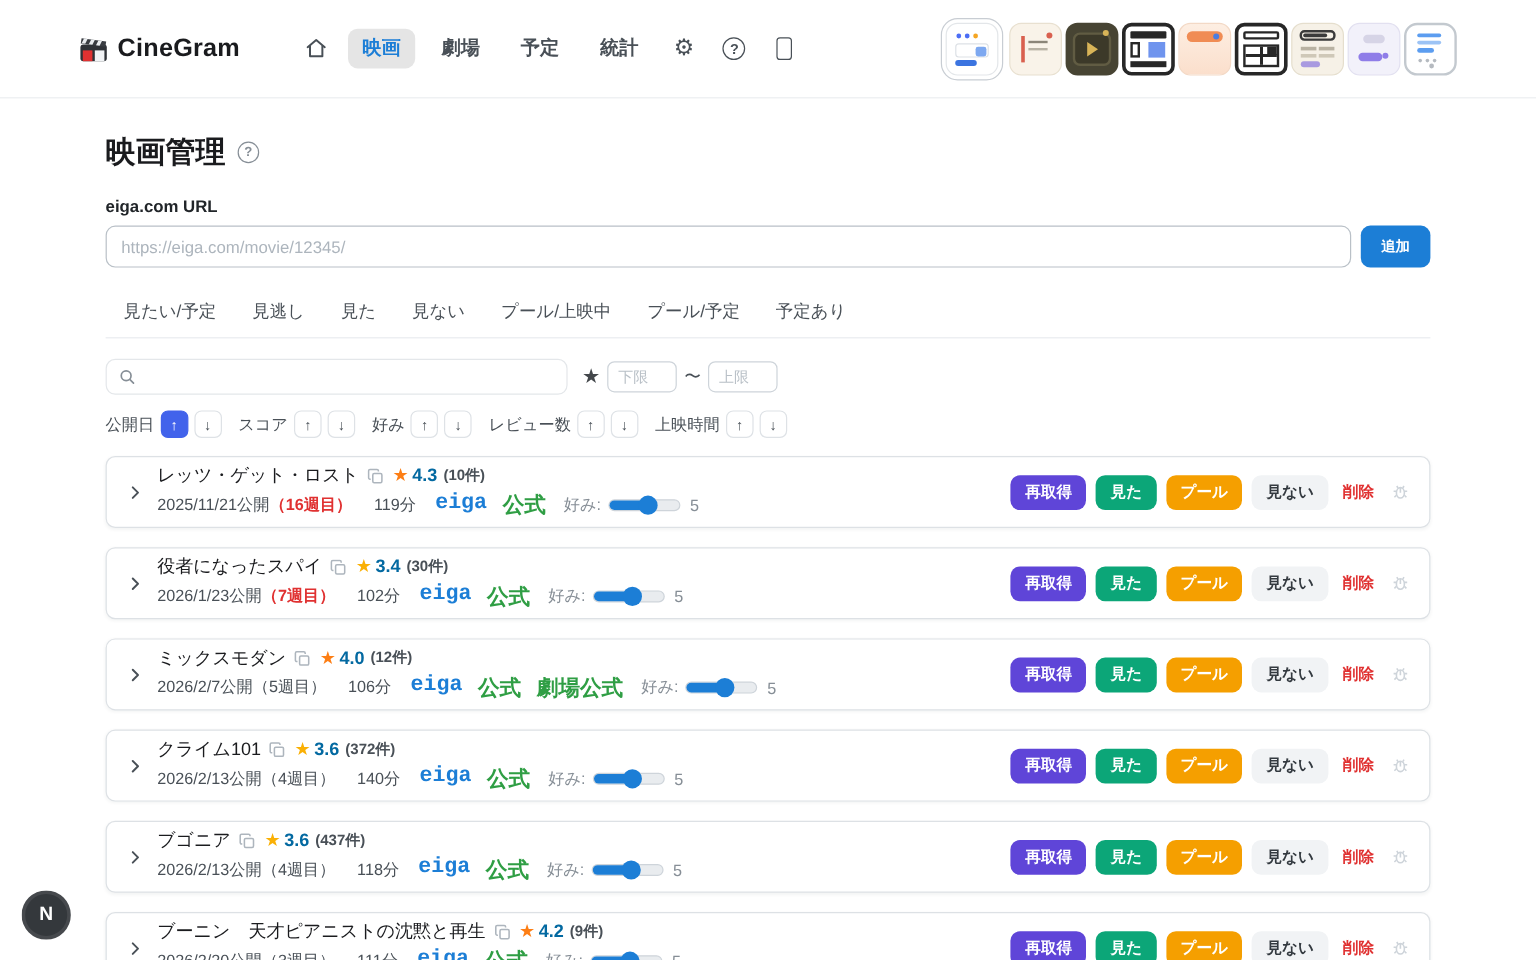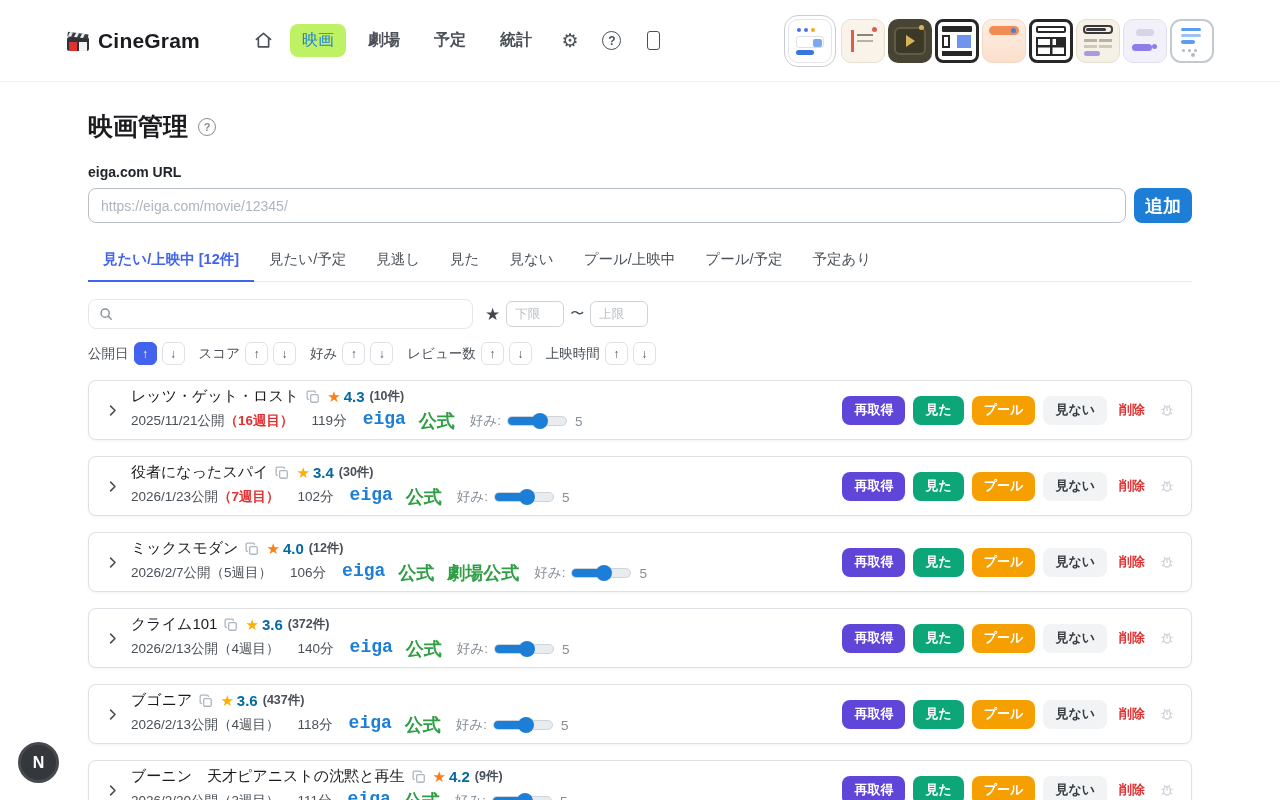--- a/index.html
+++ b/index.html
@@ -14,7 +14,7 @@
   .nav-icon-btn { background:none; border:none; cursor:pointer; color:#495057; display:flex; align-items:center; justify-content:center; width:32px; height:32px; }
   .nav-item { background:none; border:none; cursor:pointer; font-size:16px; font-weight:600; color:#495057; padding:6px 12px; border-radius:8px;
     font-family:inherit; }
-  .nav-item.active { background:#bef264; color:#1c7ed6; font-weight:400;text-align:right; }
+  .nav-item.active { background:#e5e5e5; color:#1c7ed6; font-weight:700;text-align:right; }
   .gear-glyph { font-size:19px; line-height:1; }
   .help-circle { width:19px; height:19px; border:1.6px solid #495057; border-radius:50%; font-size:12px; font-weight:700; display:flex; align-items:center; justify-content:center; }
   .phone-shape { width:13px; height:19px; border:1.8px solid #495057; border-radius:3px; }

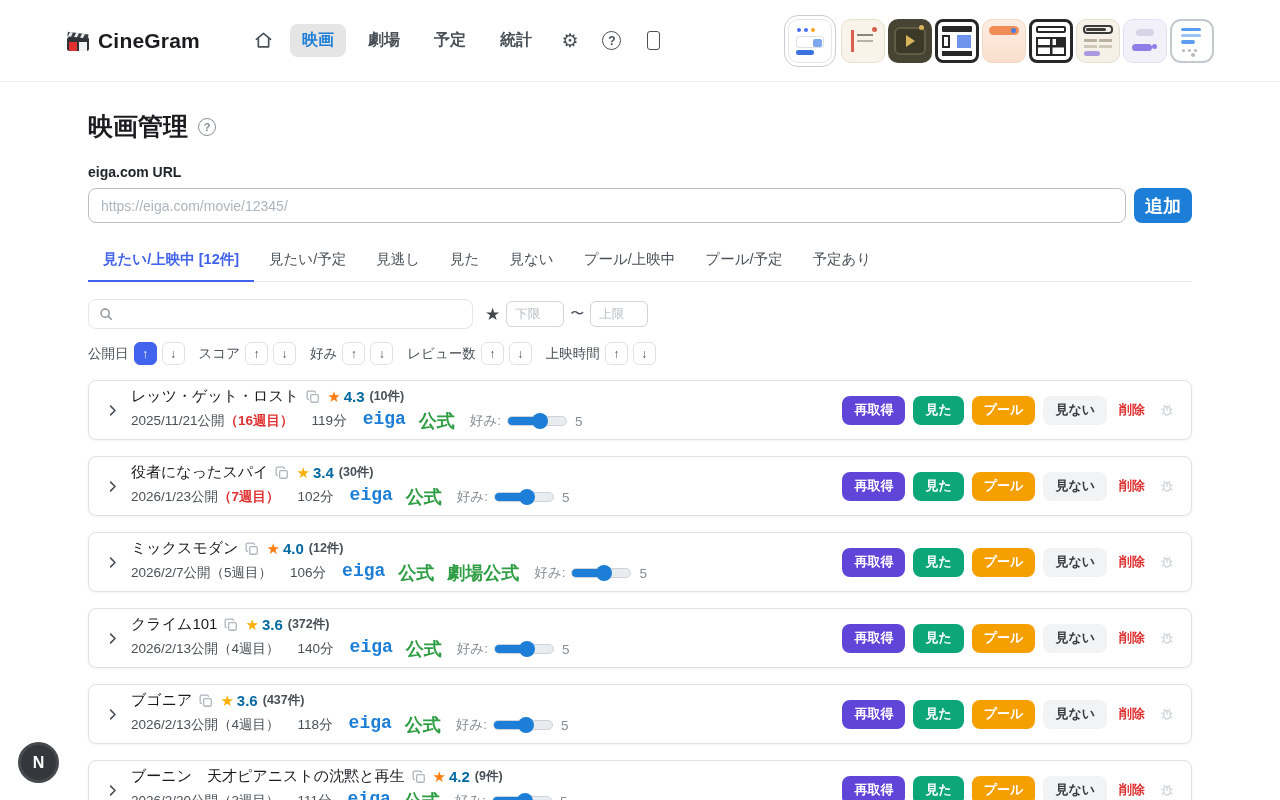--- a/index.html
+++ b/index.html
@@ -77,7 +77,7 @@
   .url-row { margin-top:8px; display:flex; gap:8px; }
   .url-input { flex:1; height:35px; border:1px solid #b9c0c7; border-radius:8px; padding:0 12px; font-size:14px; font-family:inherit; color:#212529; }
   .url-input::placeholder { color:#adb5bd; }
-  .add-btn { width:58px; height:35px; background:#1c7ed6; border:none; border-radius:8px; color:#fff; font-size:18px; font-weight:700; cursor:pointer; font-family:inherit; }
+  .add-btn { width:58px; height:35px; background:#1c7ed6; border:none; border-radius:8px; color:#fff; font-size:12px; font-weight:700; cursor:pointer; font-family:inherit; }
 
   .tabs { margin-top:17px; display:flex; border-bottom:1px solid #e9ecef; }
   .tab { background:none; border:none; cursor:pointer; font-size:14.5px; color:#495057; padding:10px 15px 11px; border-bottom:2.5px solid transparent; margin-bottom:-1px; font-family:inherit; white-space:nowrap; }

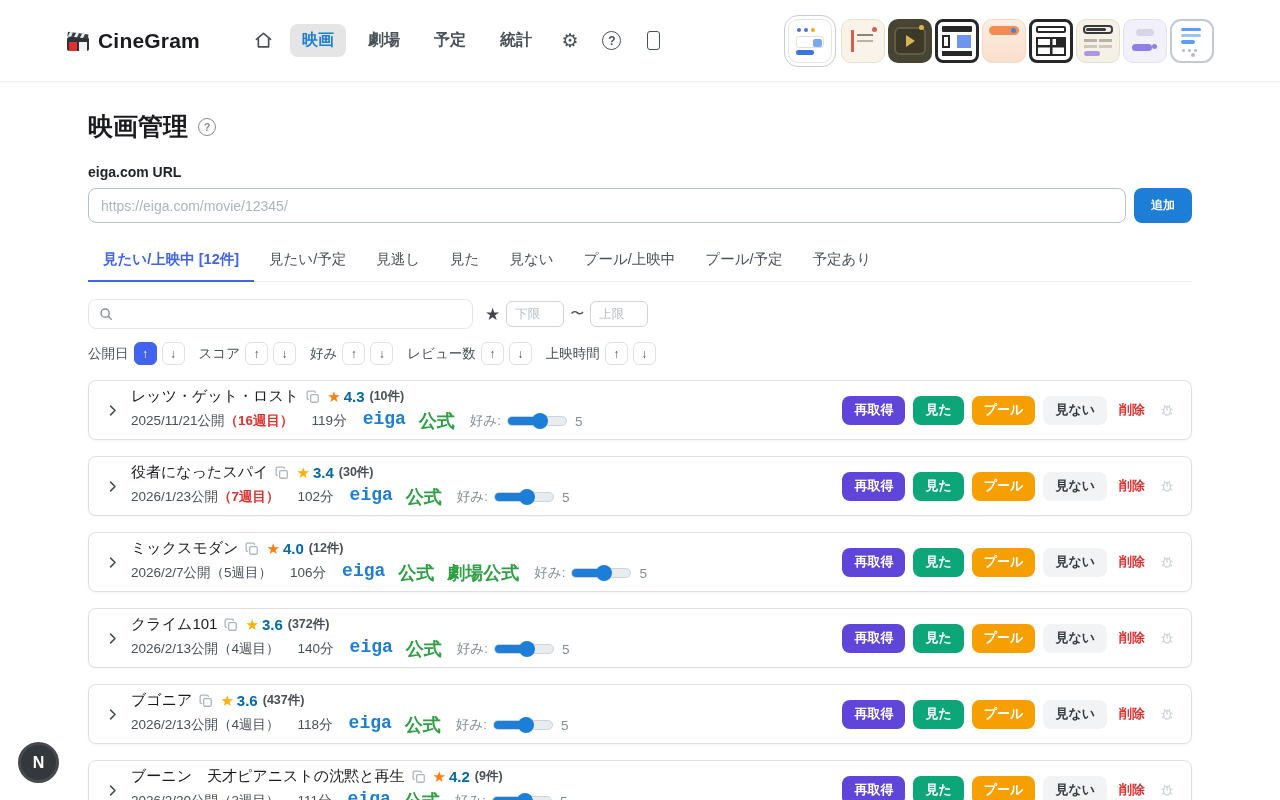--- a/index.html
+++ b/index.html
@@ -244,7 +244,6 @@
   </div>
 
   <div class="tabs" id="tabs">
-      <button class="tab active">見たい/上映中 [12件]</button>
       <button class="tab">見たい/予定</button>
       <button class="tab">見逃し</button>
       <button class="tab">見た</button>

